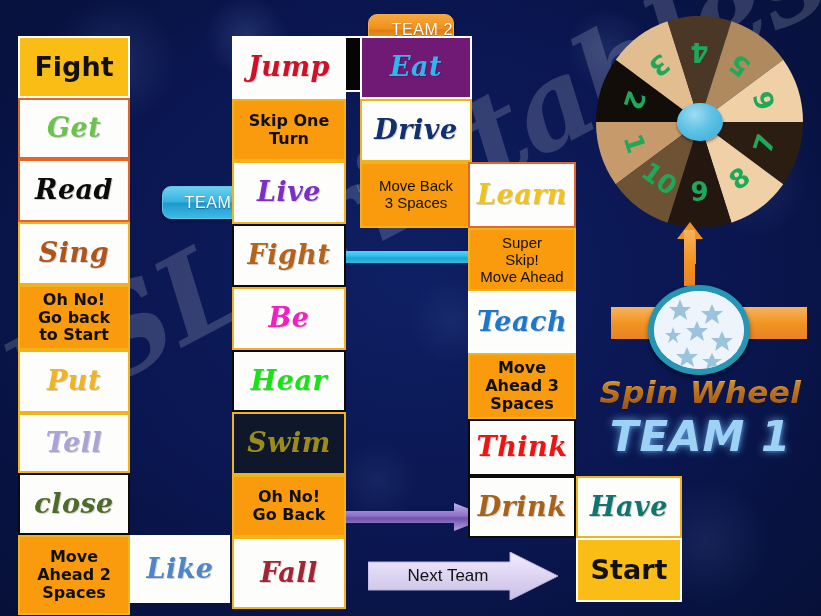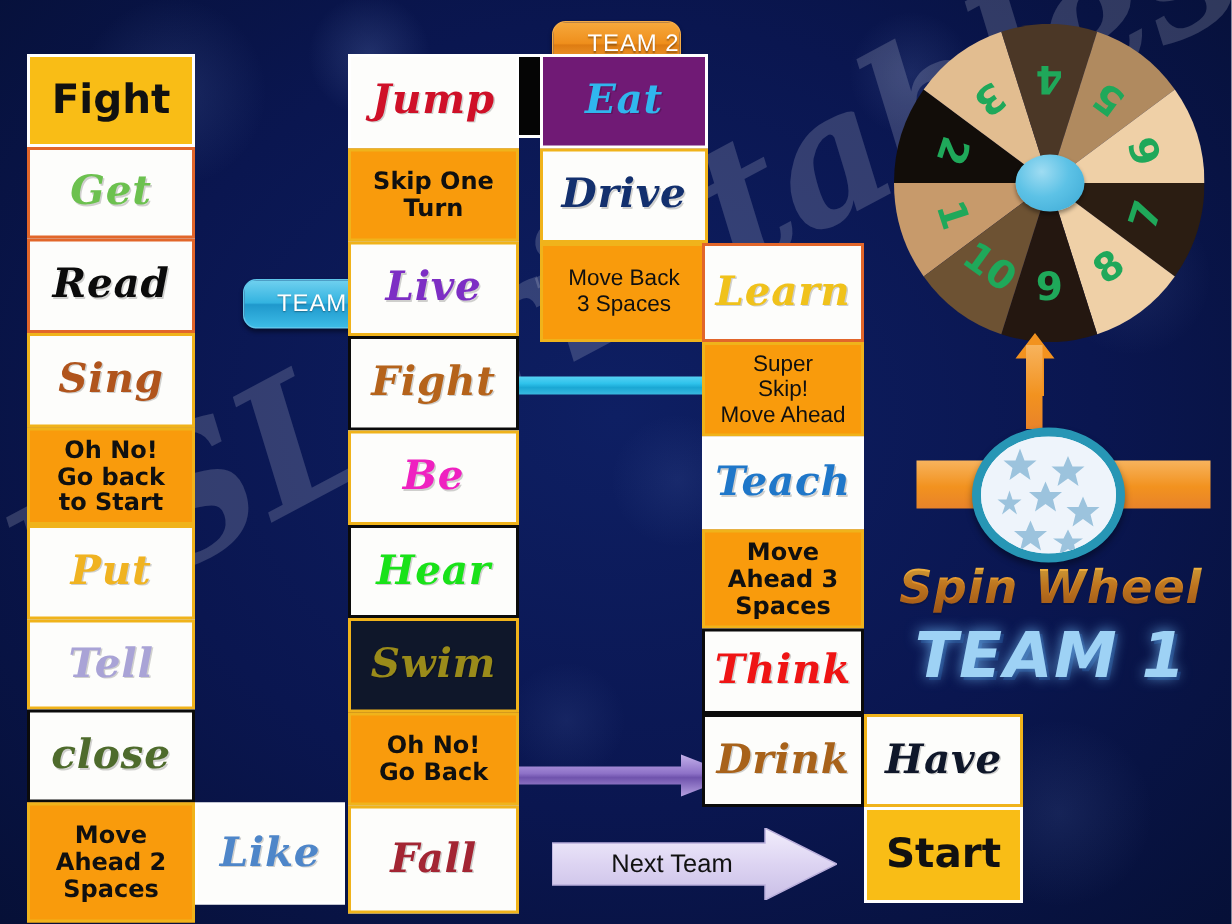--- a/index.html
+++ b/index.html
@@ -345,7 +345,7 @@
       <span class="word" style="color: rgb(168, 98, 26);">Drink</span>
     </div>
     <div class="cell" style="left: 576px; top: 476px; width: 106px; height: 62px; background: rgb(253, 253, 251); border-color: rgb(240, 179, 27);">
-      <span class="word" style="color: #0f172a;">Have</span>
+      <span class="word" style="color: #0f766e;">Have</span>
     </div>
     <div class="cell" style="left: 576px; top: 538px; width: 106px; height: 64px; background: rgb(249, 189, 22); border-color: rgb(255, 255, 255);">
       <span class="word finish" style="color: rgb(17, 17, 17);">Start</span>

